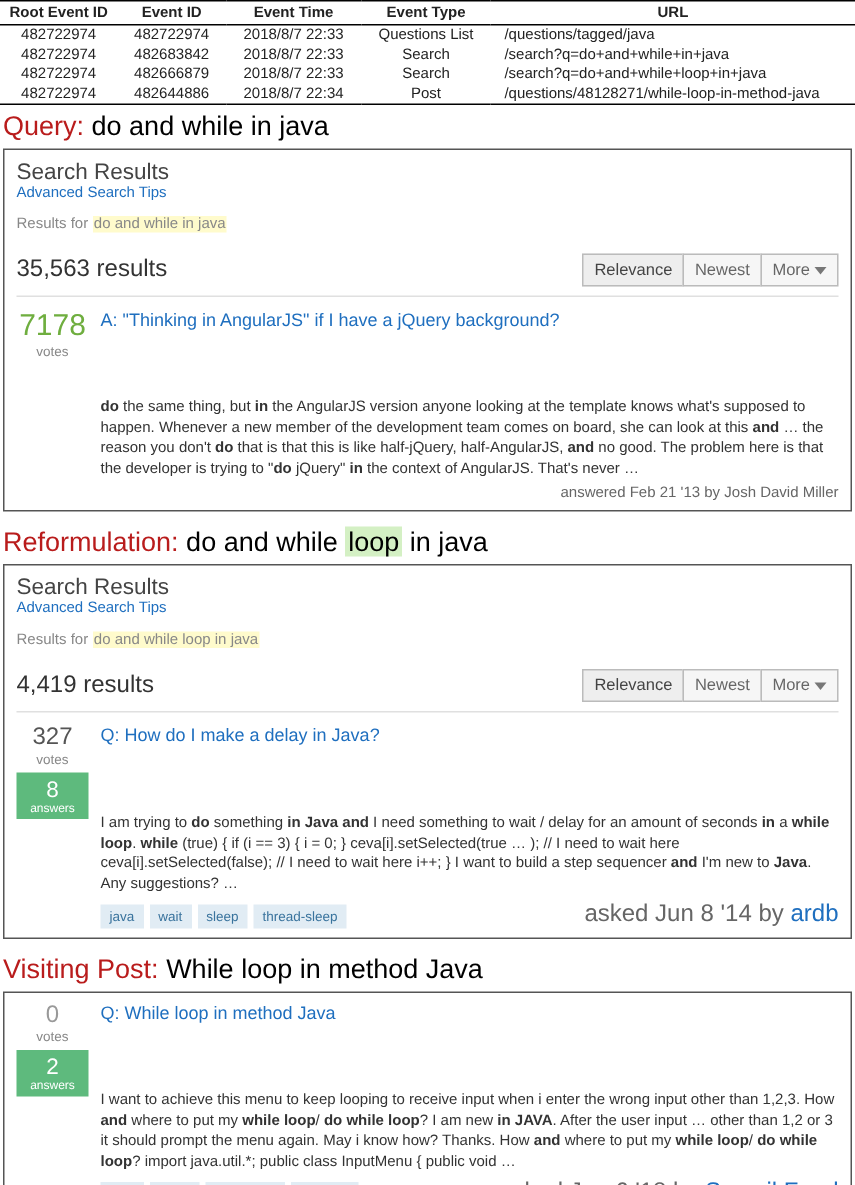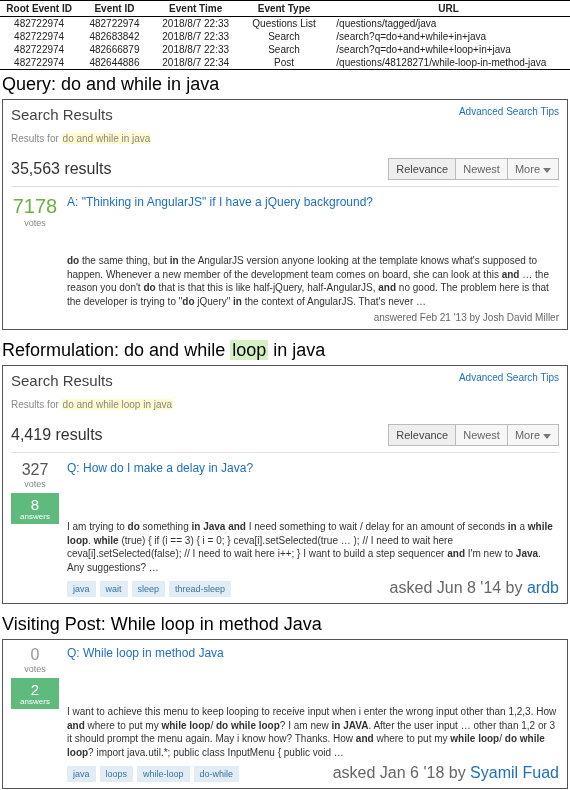--- a/index.html
+++ b/index.html
@@ -14,7 +14,7 @@
   
   
   .section-label { font-size: 18px; padding: 4px 2px 2px 2px; }
-  .section-label .kind { color: #000000; }
+  .section-label .kind { color: #b91c1c; }
   .section-label .text { color: #000; }
   .highlight-diff { background: #d4f0c4; padding: 0 2px; }
   

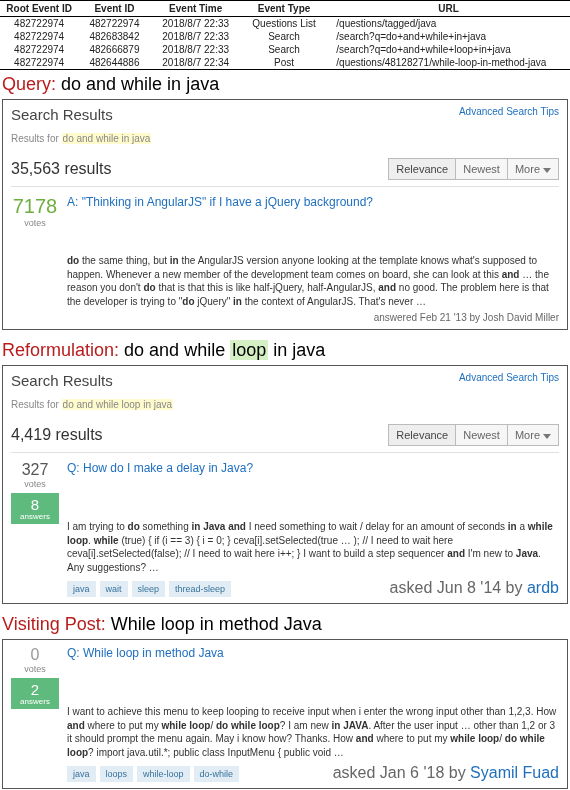--- a/index.html
+++ b/index.html
@@ -20,7 +20,7 @@
   
   
   .panel { border: 1px solid #555; margin: 2px 2px 6px 2px; padding: 6px 8px; background: #fff; }
-  .panel-header { display: flex; justify-content: space-between; align-items: flex-start; }
+  .panel-header { display: flex; justify-content: space-between; align-items: flex-start; flex-direction: column; }
   .panel-title { font-size: 15px; color: #444; }
   .adv-tips { color: #1f6fbf; font-size: 10px; }
   

